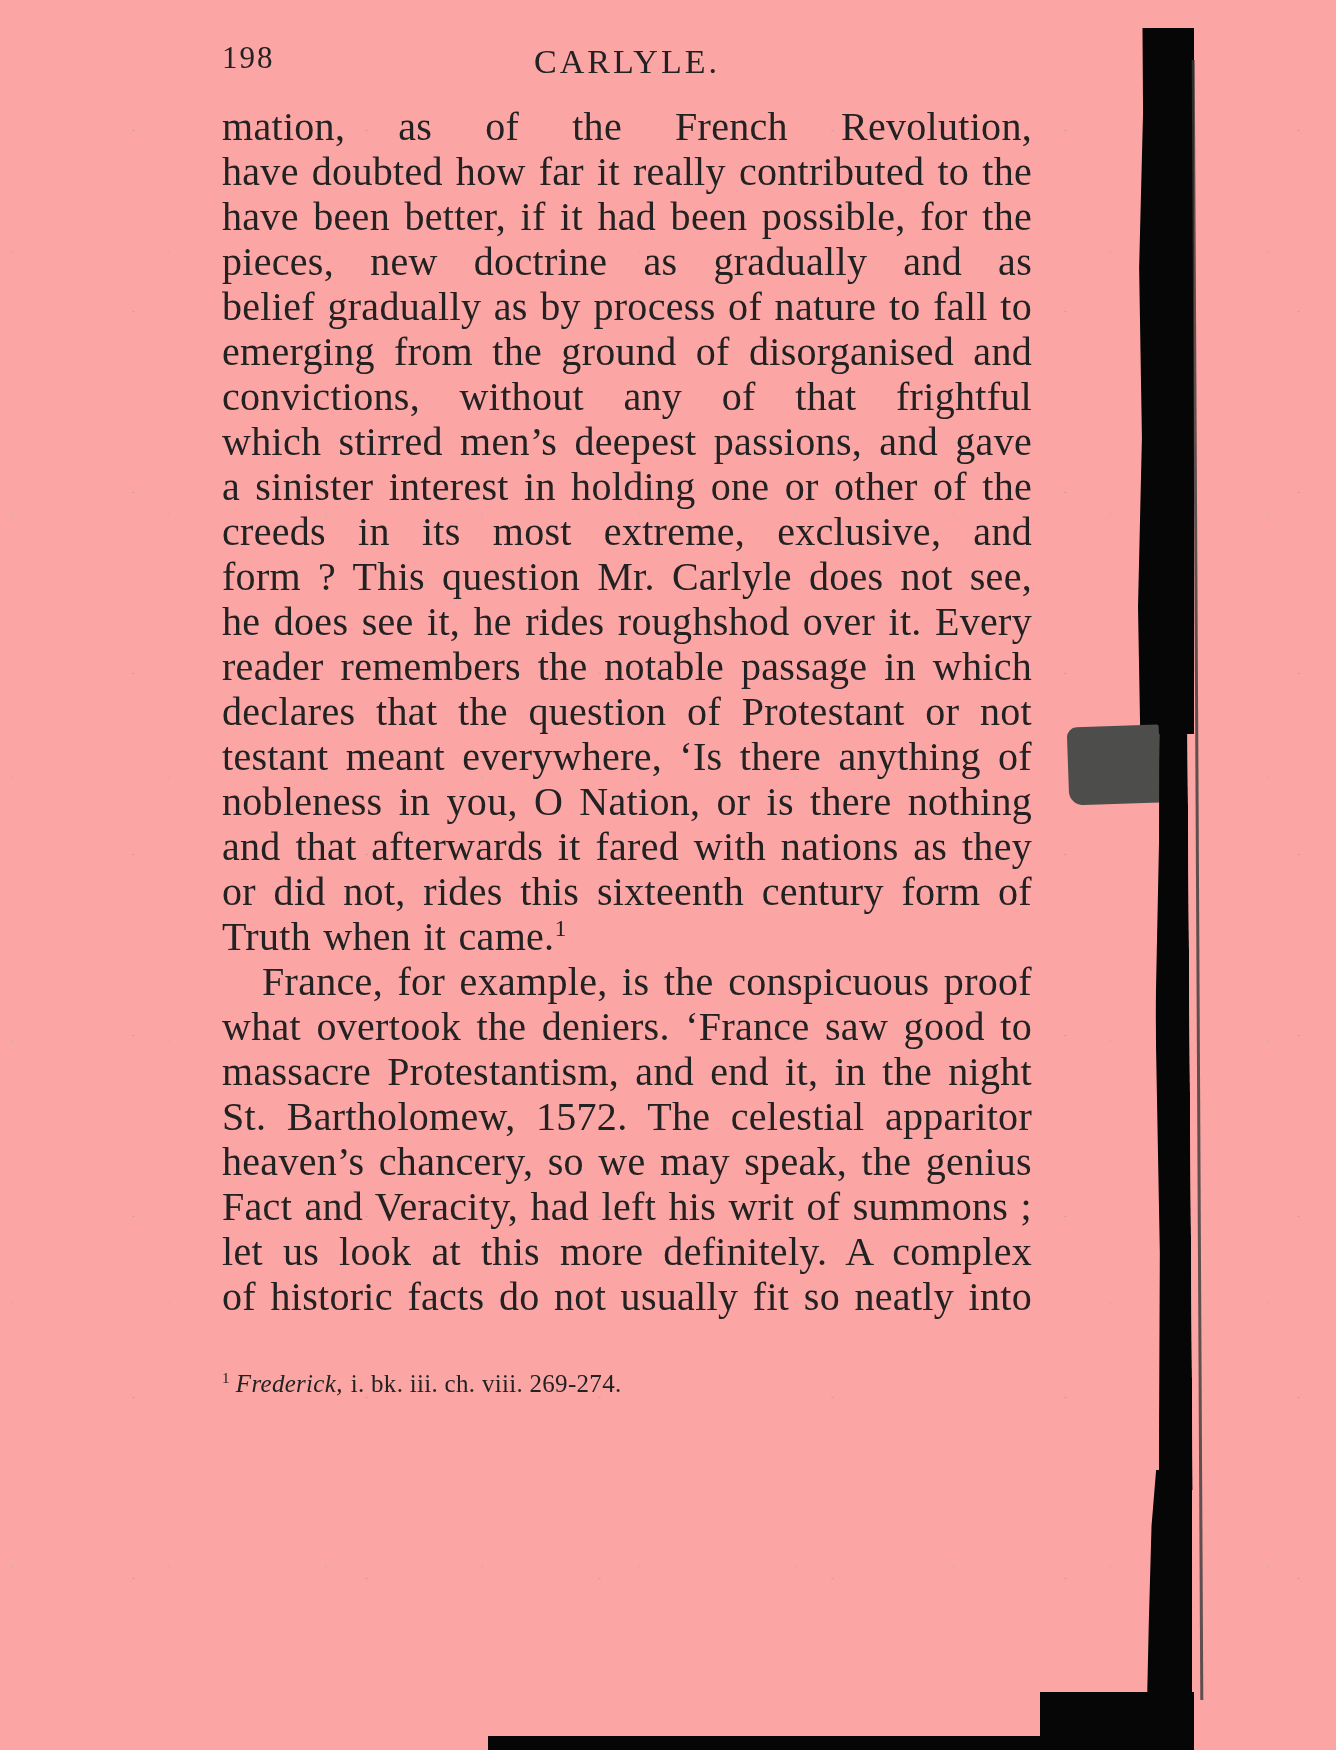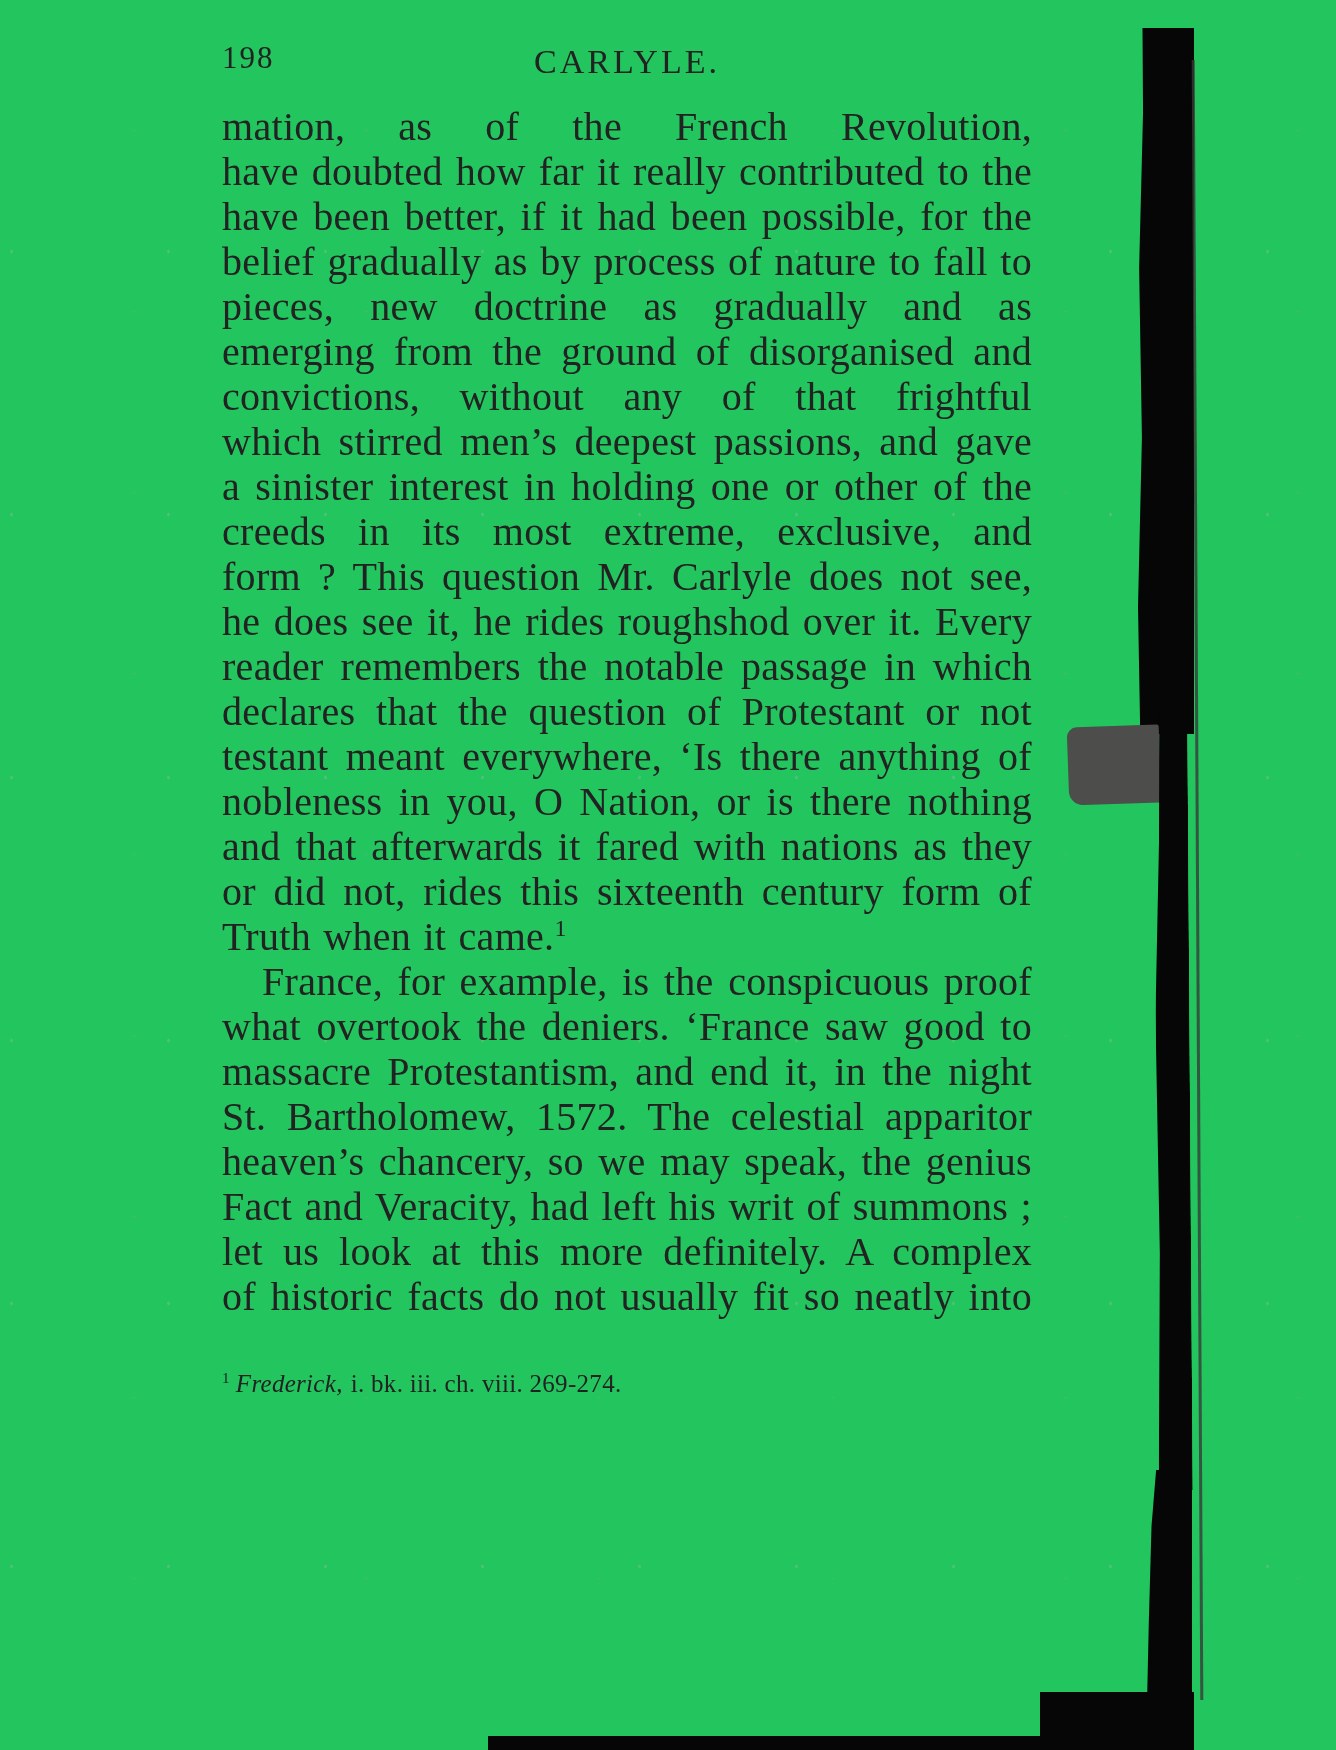--- a/index.html
+++ b/index.html
@@ -11,7 +11,7 @@
     position: relative;
     width: 1336px;
     height: 1750px;
-    background: #22c55e;
+    background: #fca5a5;
     overflow: hidden;
     font-family: "Liberation Serif", serif;
     color: #222222;

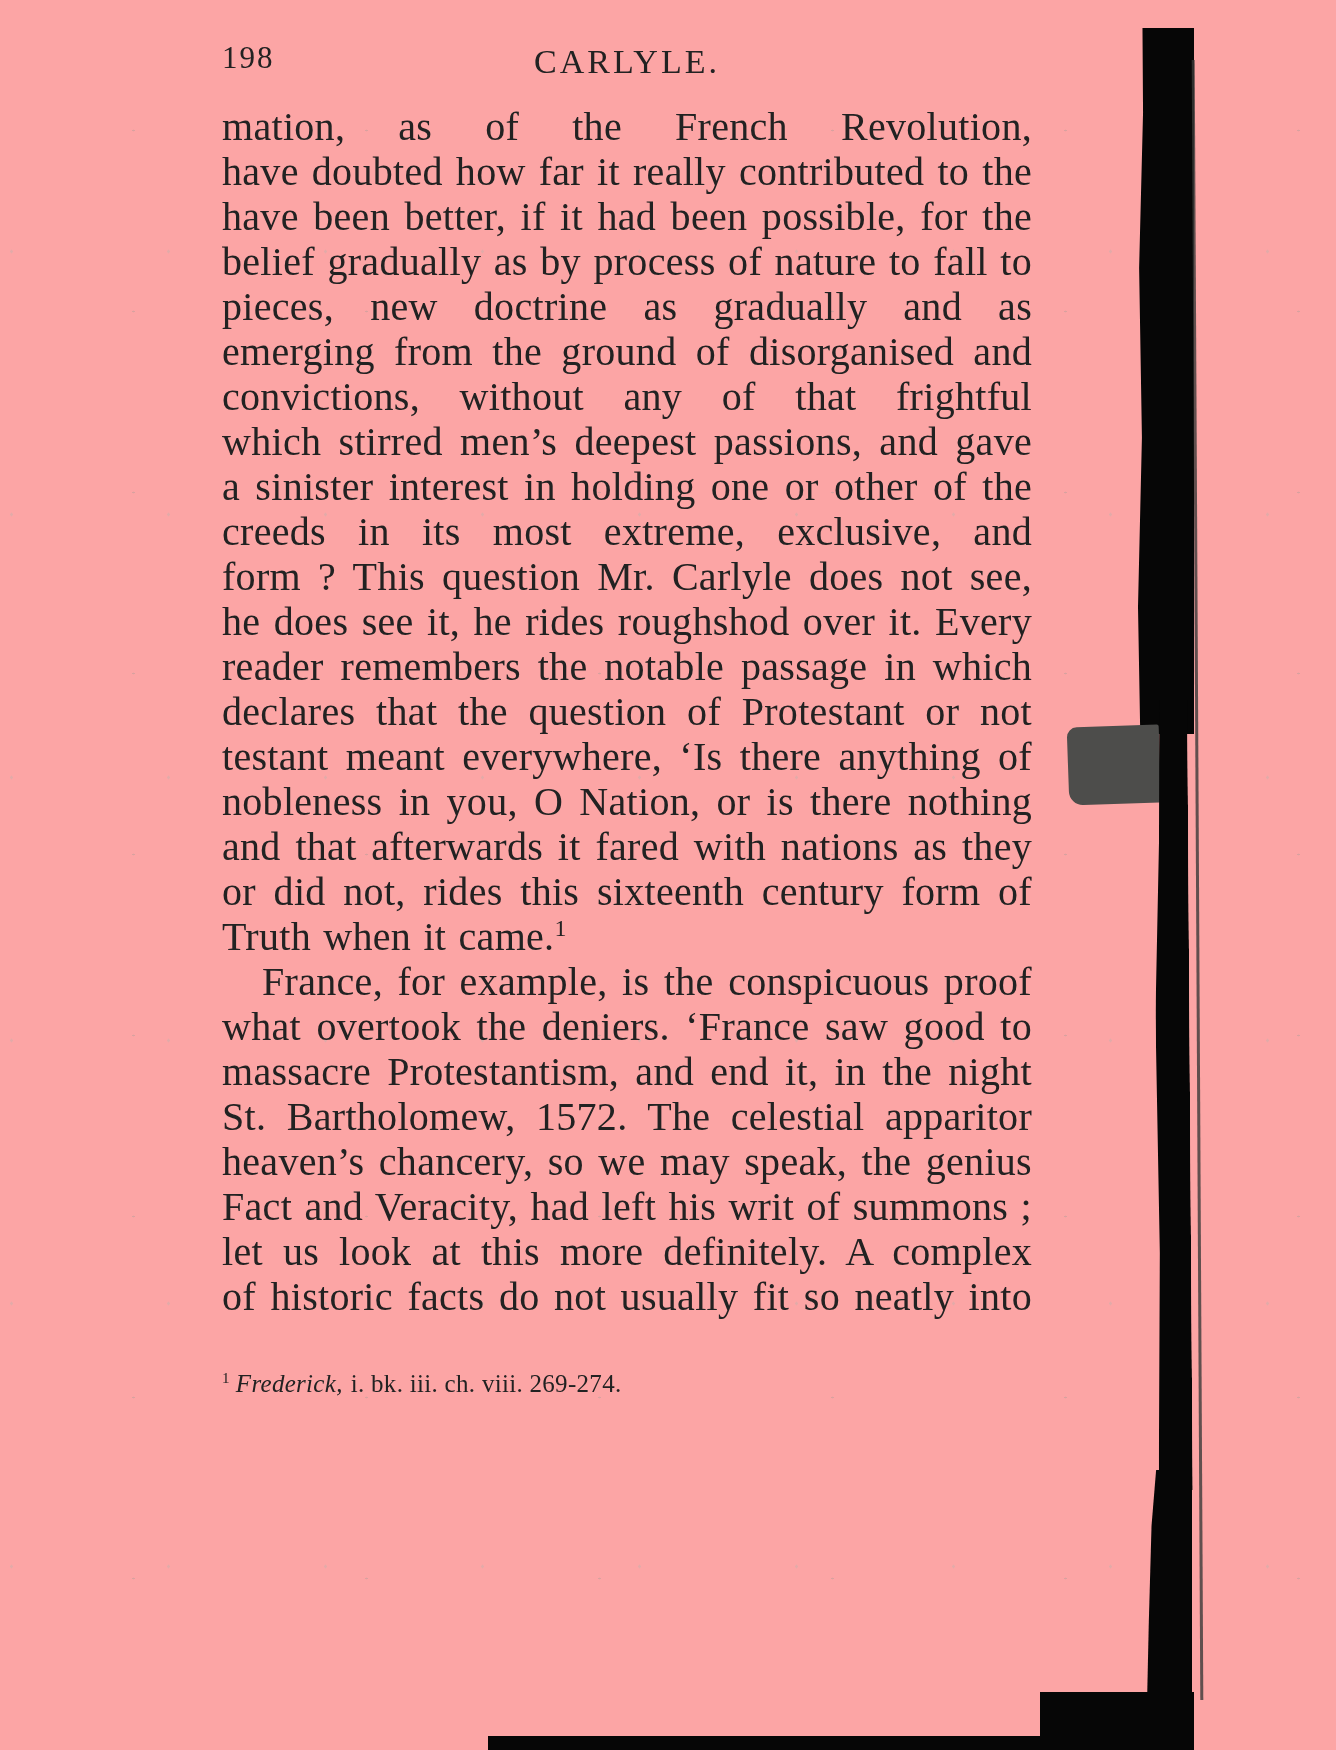--- a/index.html
+++ b/index.html
@@ -138,8 +138,8 @@
       <div class="line j">mation, as of the French Revolution, philosophers</div>
       <div class="line j">have doubted how far it really contributed to the</div>
       <div class="line j">have been better, if it had been possible, for the old</div>
+      <div class="line j">pieces, new doctrine as gradually and as normally</div>
       <div class="line j">belief gradually as by process of nature to fall to</div>
-      <div class="line j">pieces, new doctrine as gradually and as normally</div>
       <div class="line j">emerging from the ground of disorganised and decayed</div>
       <div class="line j">convictions, without any of that frightful violence</div>
       <div class="line j">which stirred men’s deepest passions, and gave them</div>

